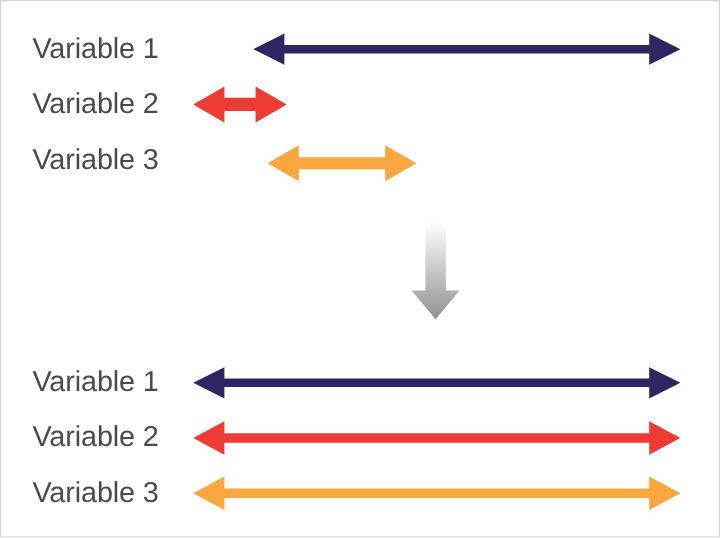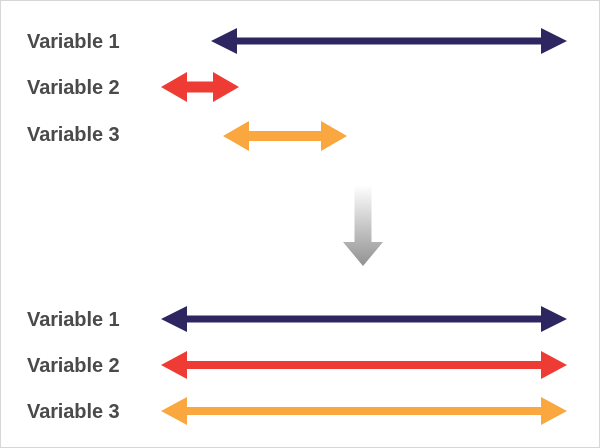--- a/index.html
+++ b/index.html
@@ -20,8 +20,8 @@
   .var-label {
     position: absolute;
     font-family: "Liberation Sans", sans-serif;
-    font-size: 20px;
-    font-weight: 700;
+    font-size: 24px;
+    font-weight: 400;
     color: #4a4a4a;
     letter-spacing: -0.1px;
     white-space: nowrap;

